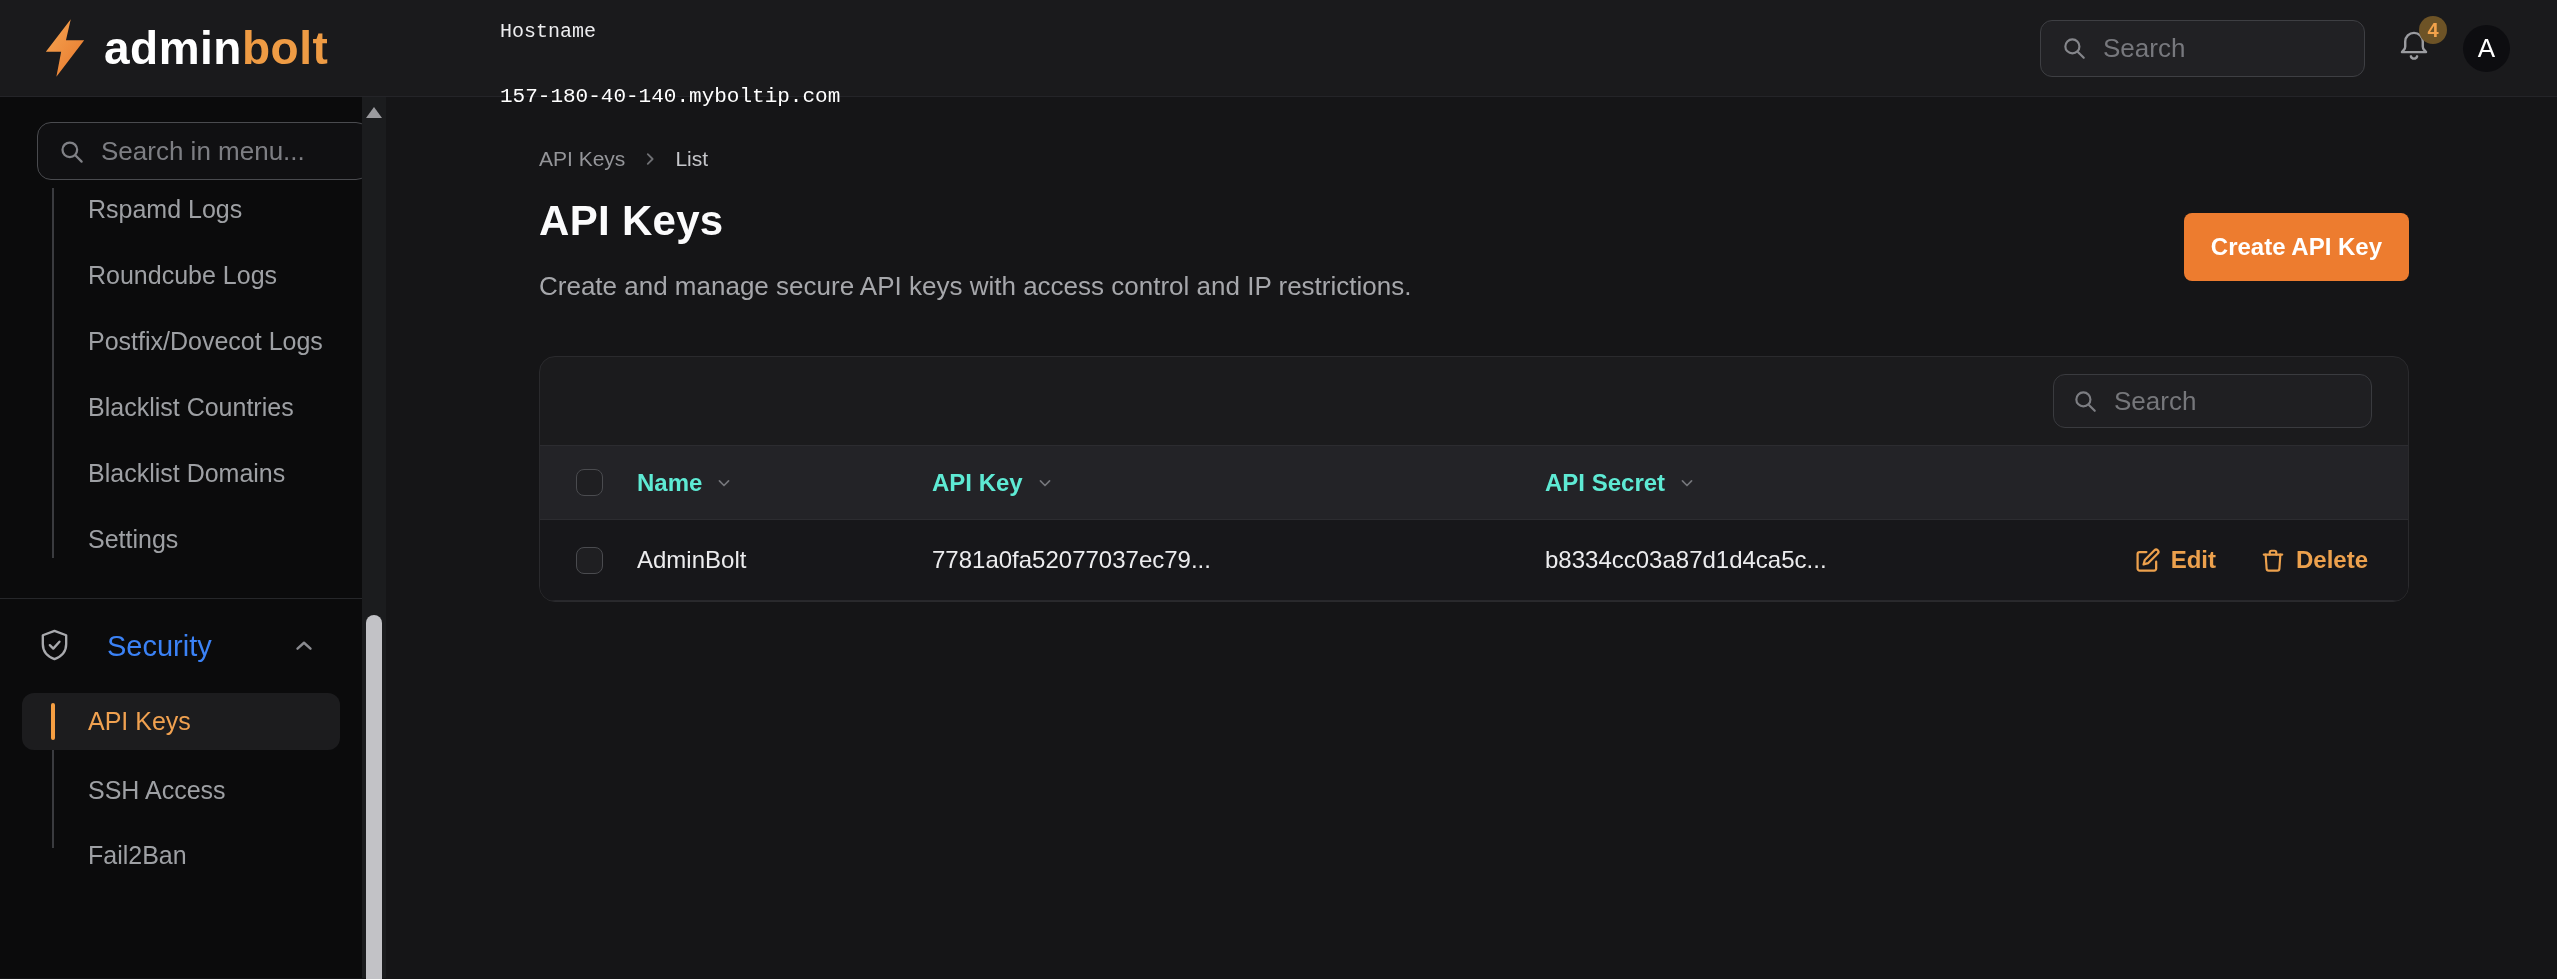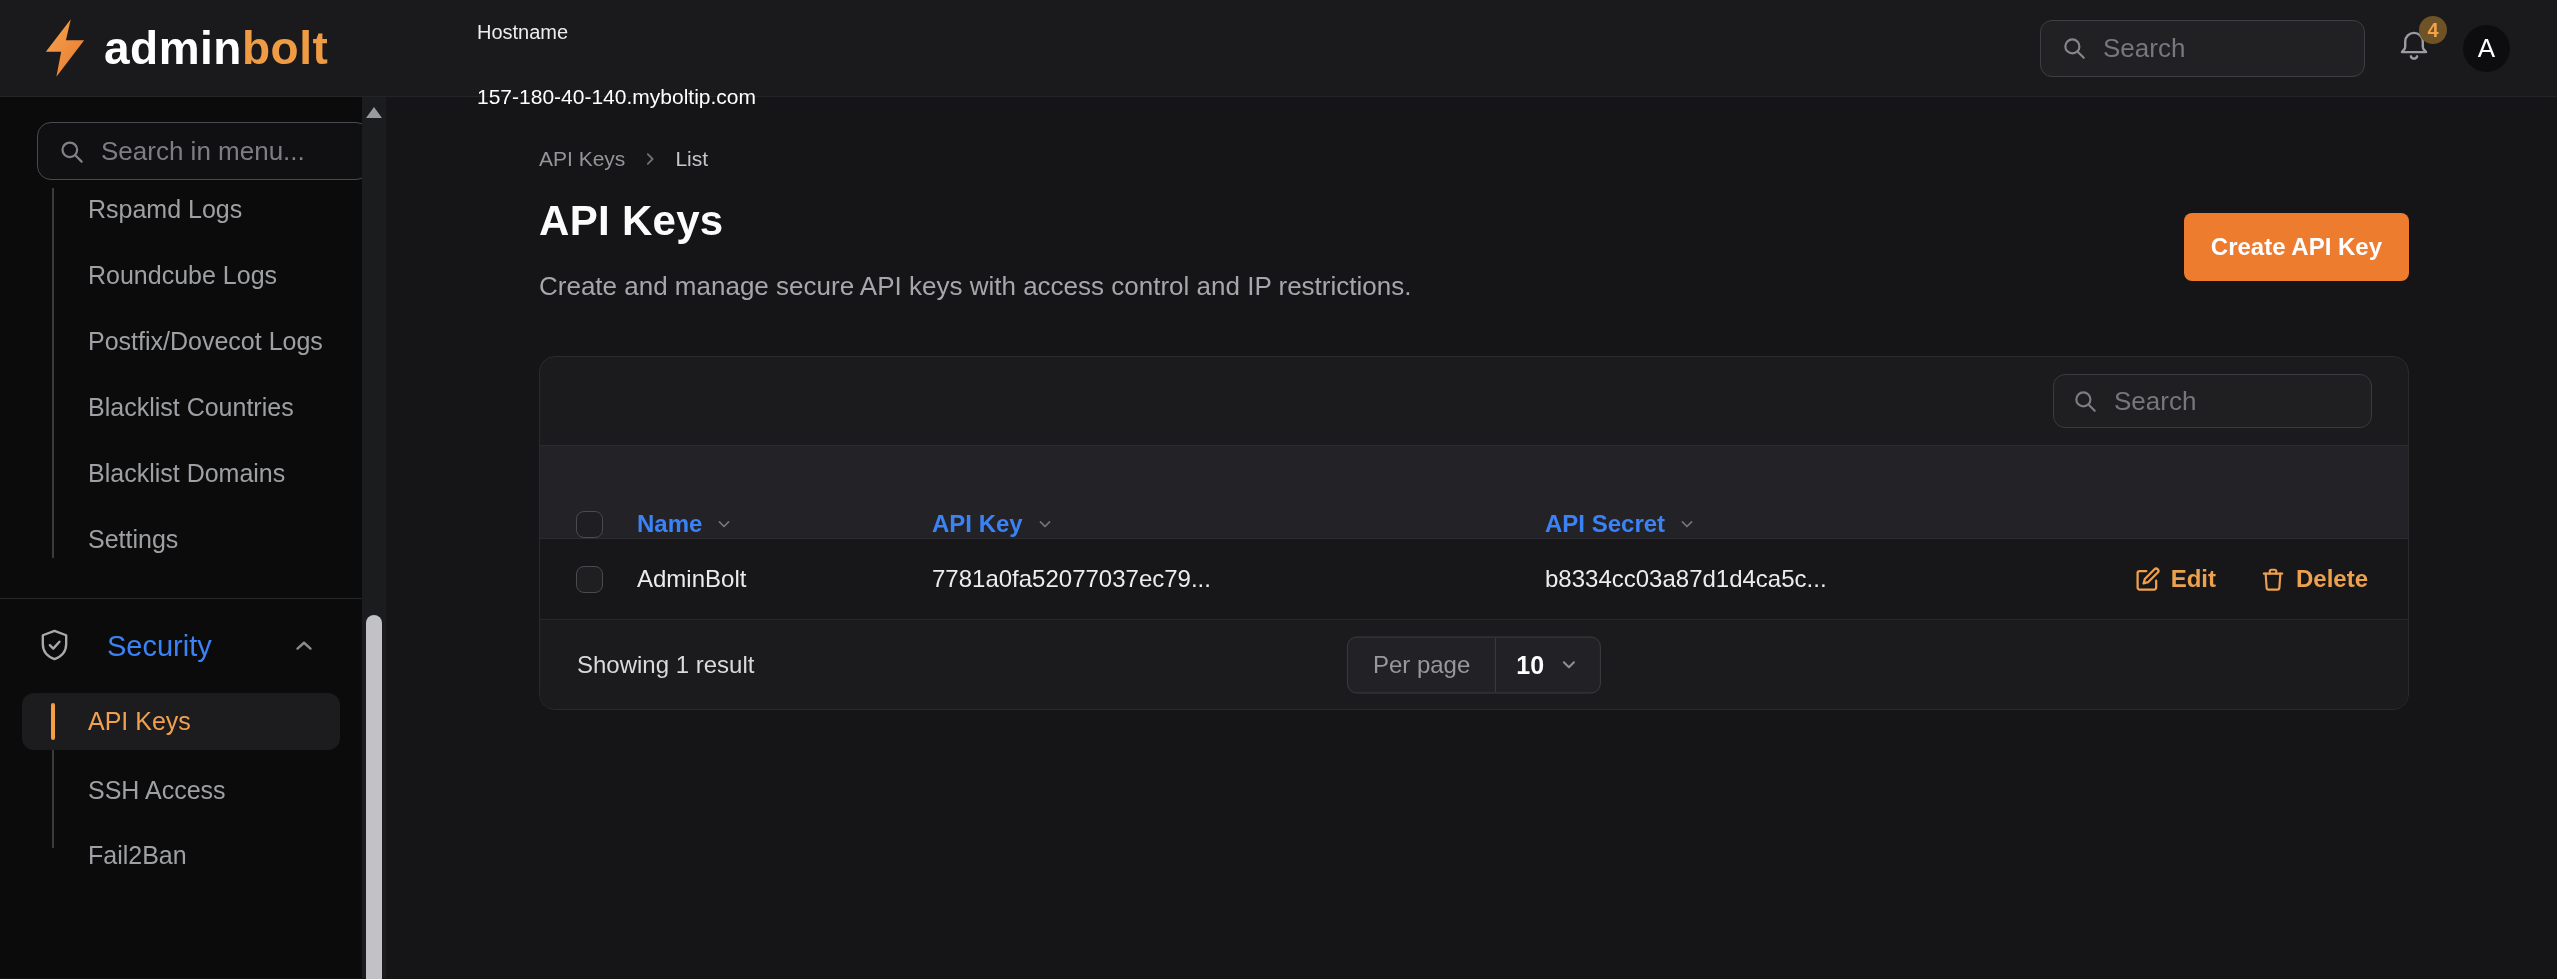--- a/index.html
+++ b/index.html
@@ -20,7 +20,7 @@
   .brand { display:flex; align-items:center; gap:16px; margin-left:42px; }
   .brand-text { font-size:46px; font-weight:700; letter-spacing:.5px; color:#FFFFFF; }
   .brand-text .accent { color:#EE9B44; }
-  .host { position:absolute; left:477px; top:18px; }
+  .host { position:absolute; left:500px; top:18px;font-family:Liberation Mono, monospace; }
   .host-label { font-size:20px; color:#EDEDEF; line-height:28px; }
   .host-value { font-size:21px; color:#FFFFFF; line-height:30px;margin-top:36px; }
   .topbar-right { margin-left:auto; display:flex; align-items:center; margin-right:47px; }

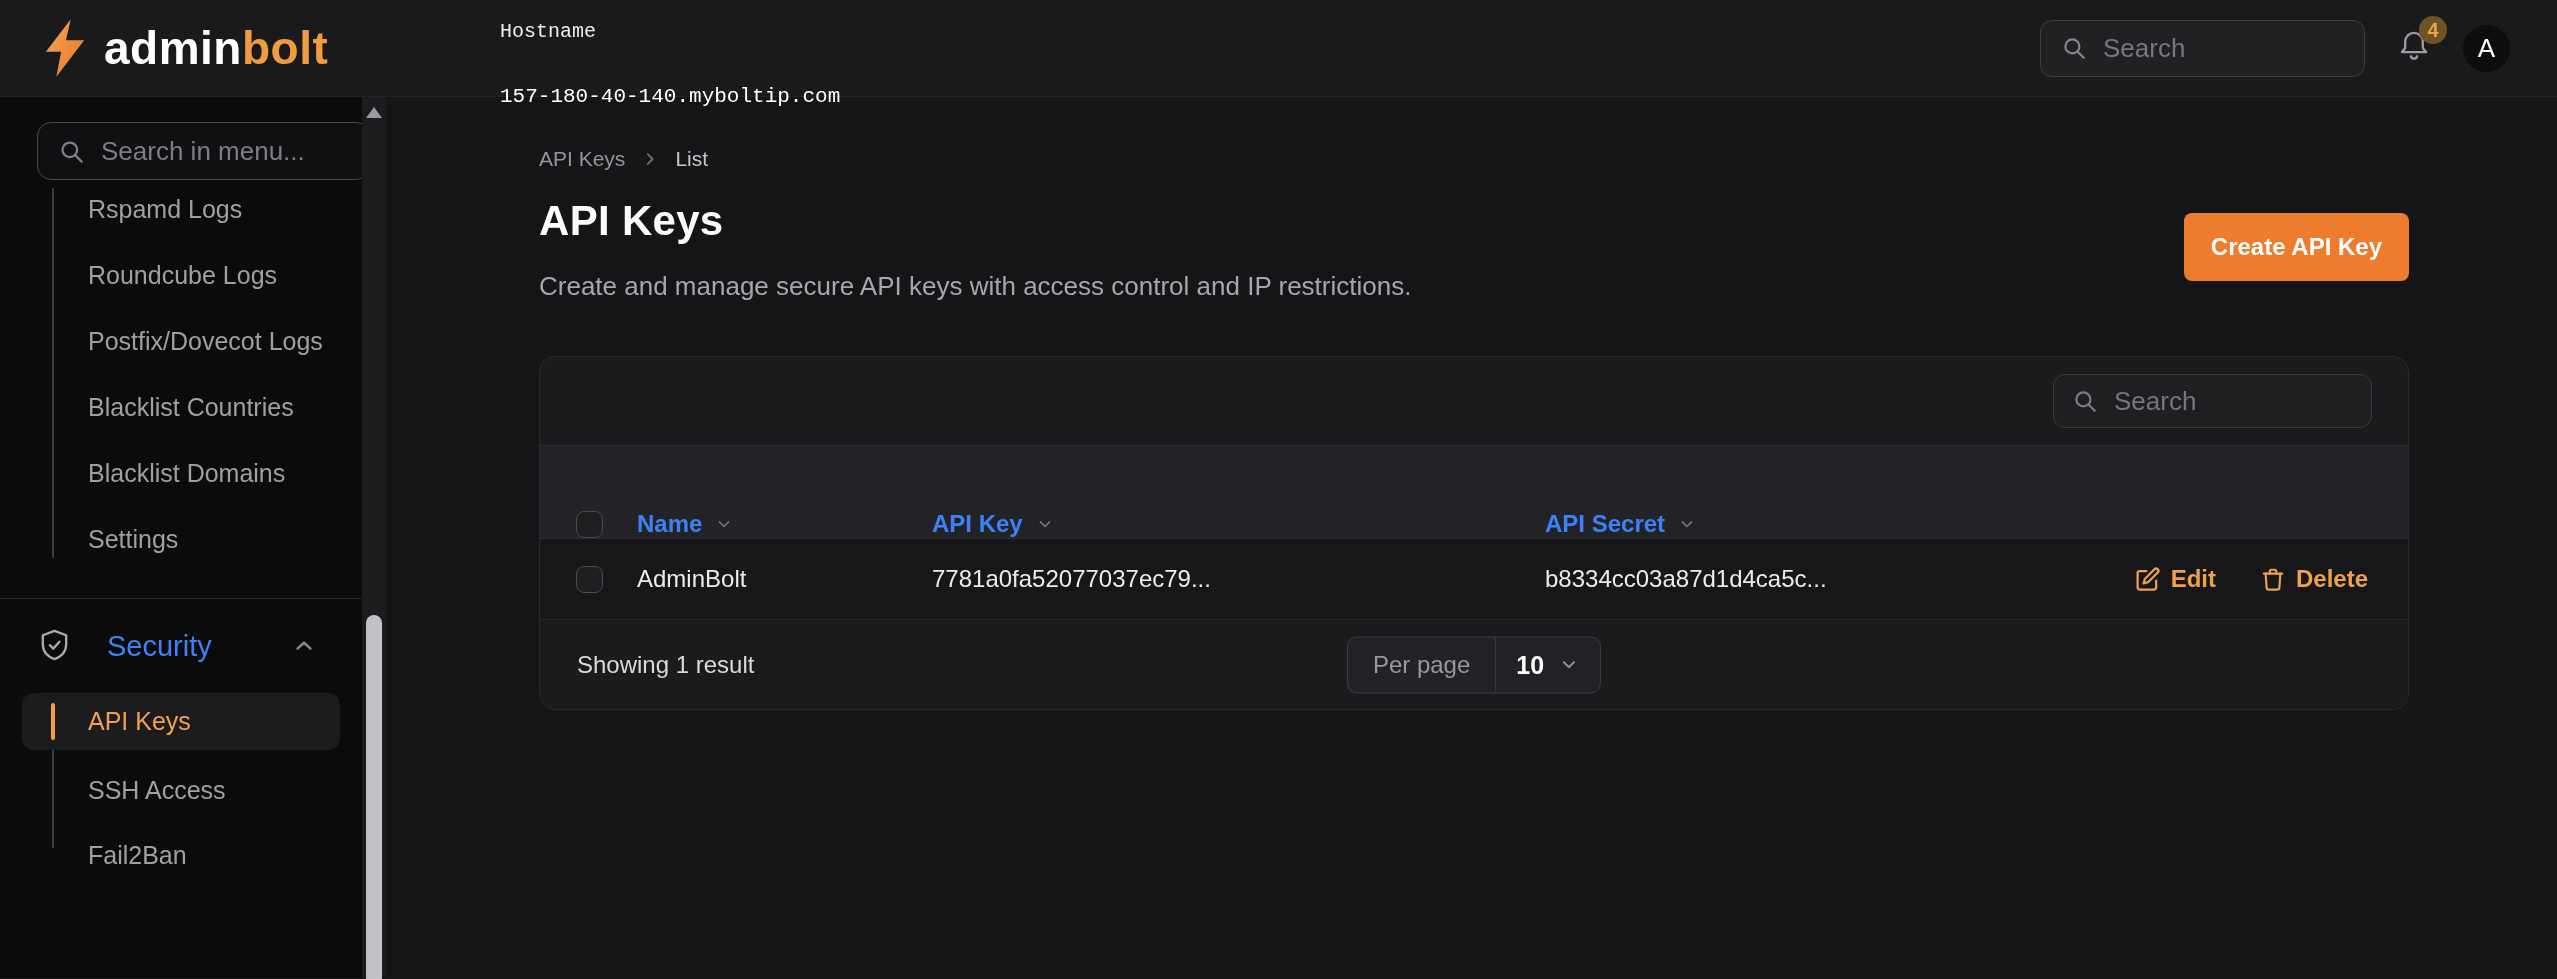--- a/index.html
+++ b/index.html
@@ -134,9 +134,9 @@
 
   .t-row { display:flex; align-items:center; }
   .table-header {
-    height:94px; background:#232327;
+    height:75px; background:#232327;
     border-top:1px solid #2C2C30; border-bottom:1px solid #2C2C30;
-    font-size:24px; font-weight:700; color:#3b82f6;align-items:flex-end;
+    font-size:24px; font-weight:700; color:#5eead4;
   }
   .table-row {
     height:81px; background:#17171A; border-bottom:1px solid #28282C;

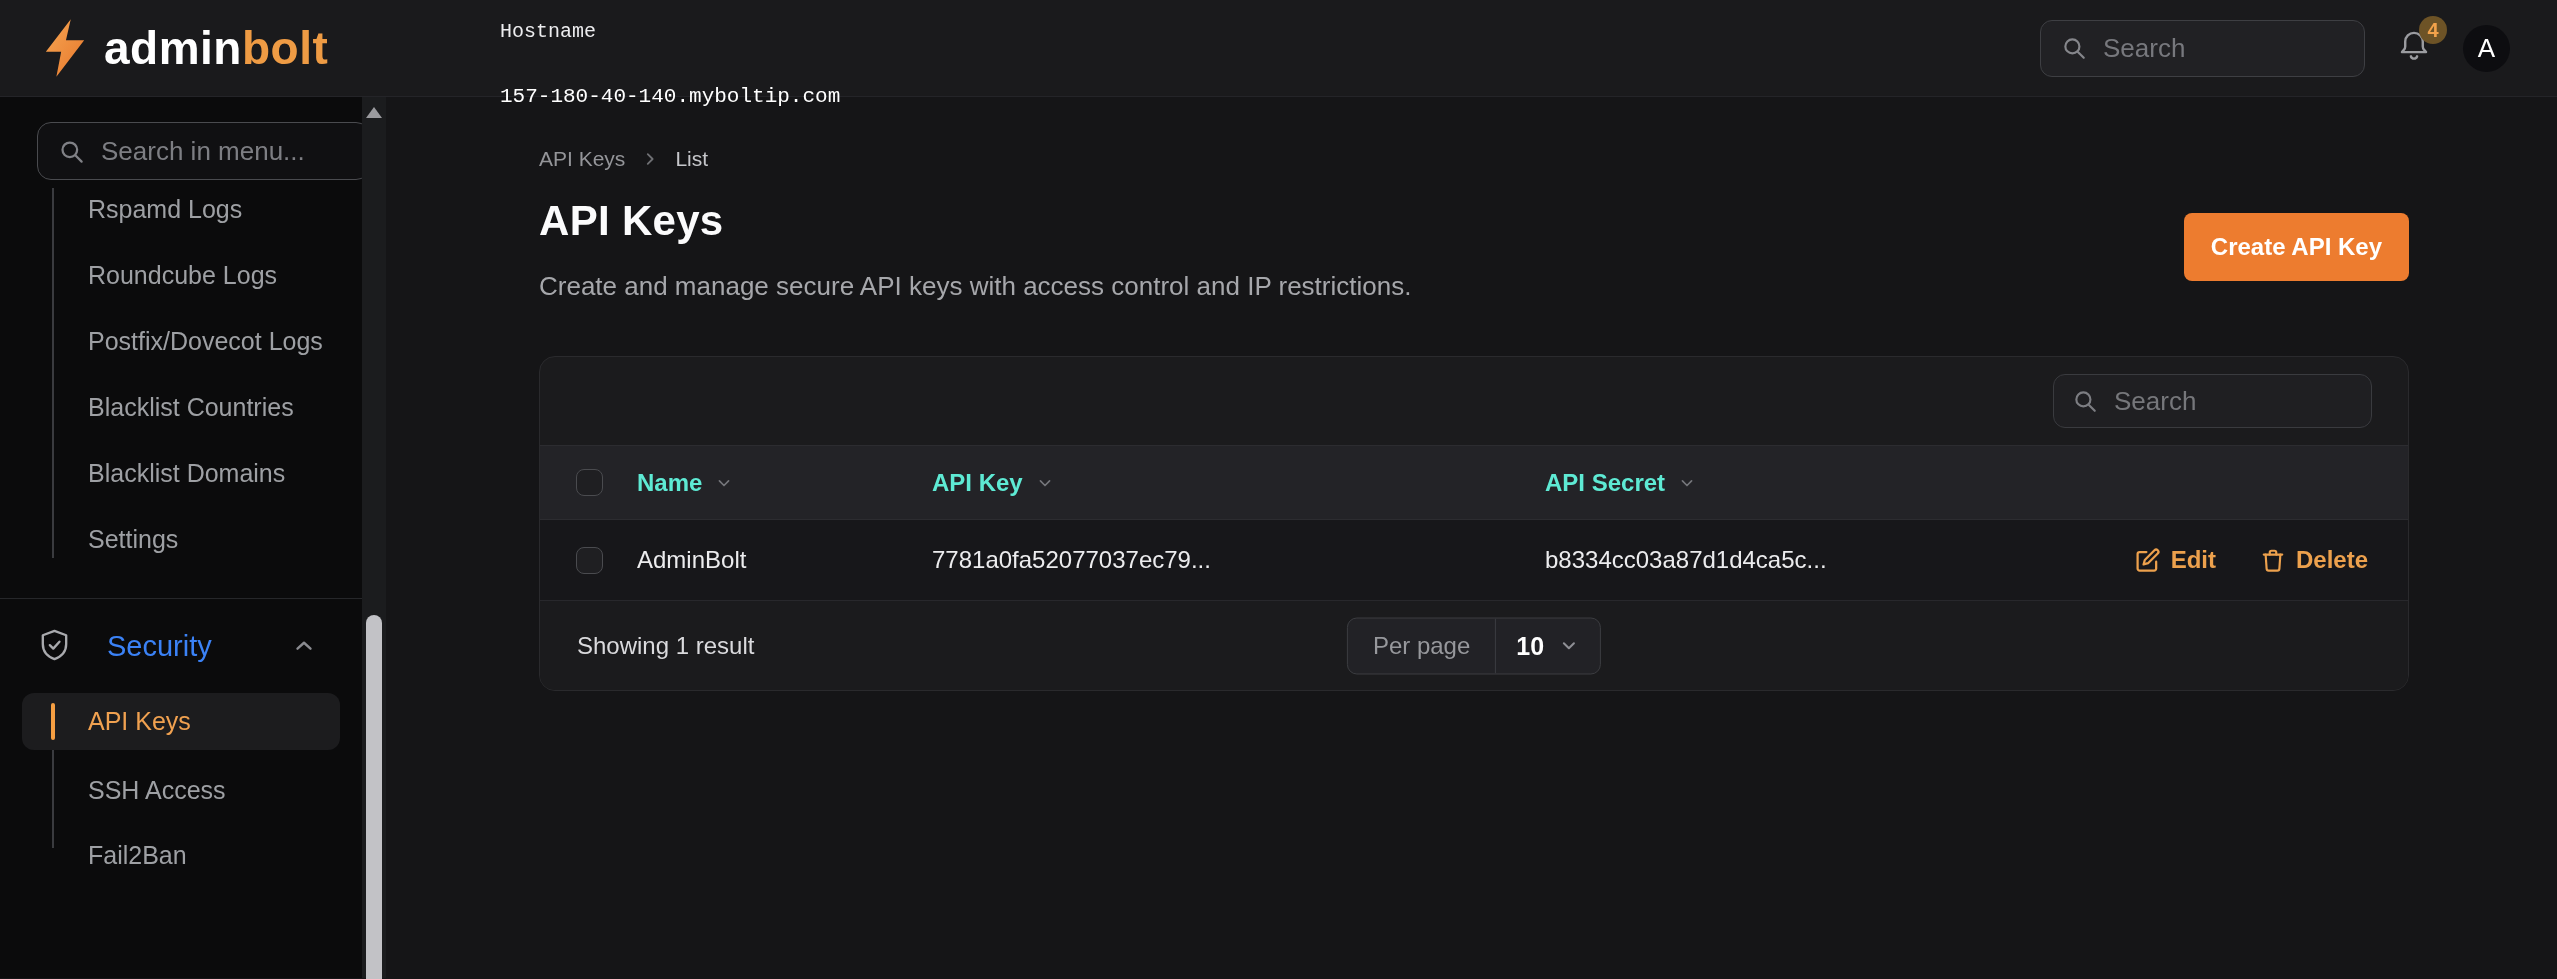--- a/index.html
+++ b/index.html
@@ -383,20 +383,6 @@
           </div>
         </div>
 
-        <div class="card-footer">
-          <span>Showing 1 result</span>
-          <div class="per-page">
-            <span class="pp-label">Per page</span>
-            <span class="pp-value">
-              <span>10</span>
-              <span class="chev">
-                <svg width="22" height="22" viewBox="0 0 24 24" fill="none" stroke="currentColor" stroke-width="2.2" stroke-linecap="round" stroke-linejoin="round">
-                    <polyline points="6.5 9.5 12 15 17.5 9.5"></polyline>
-                  </svg>
-              </span>
-            </span>
-          </div>
-        </div>
 
       </section>
     </div>

